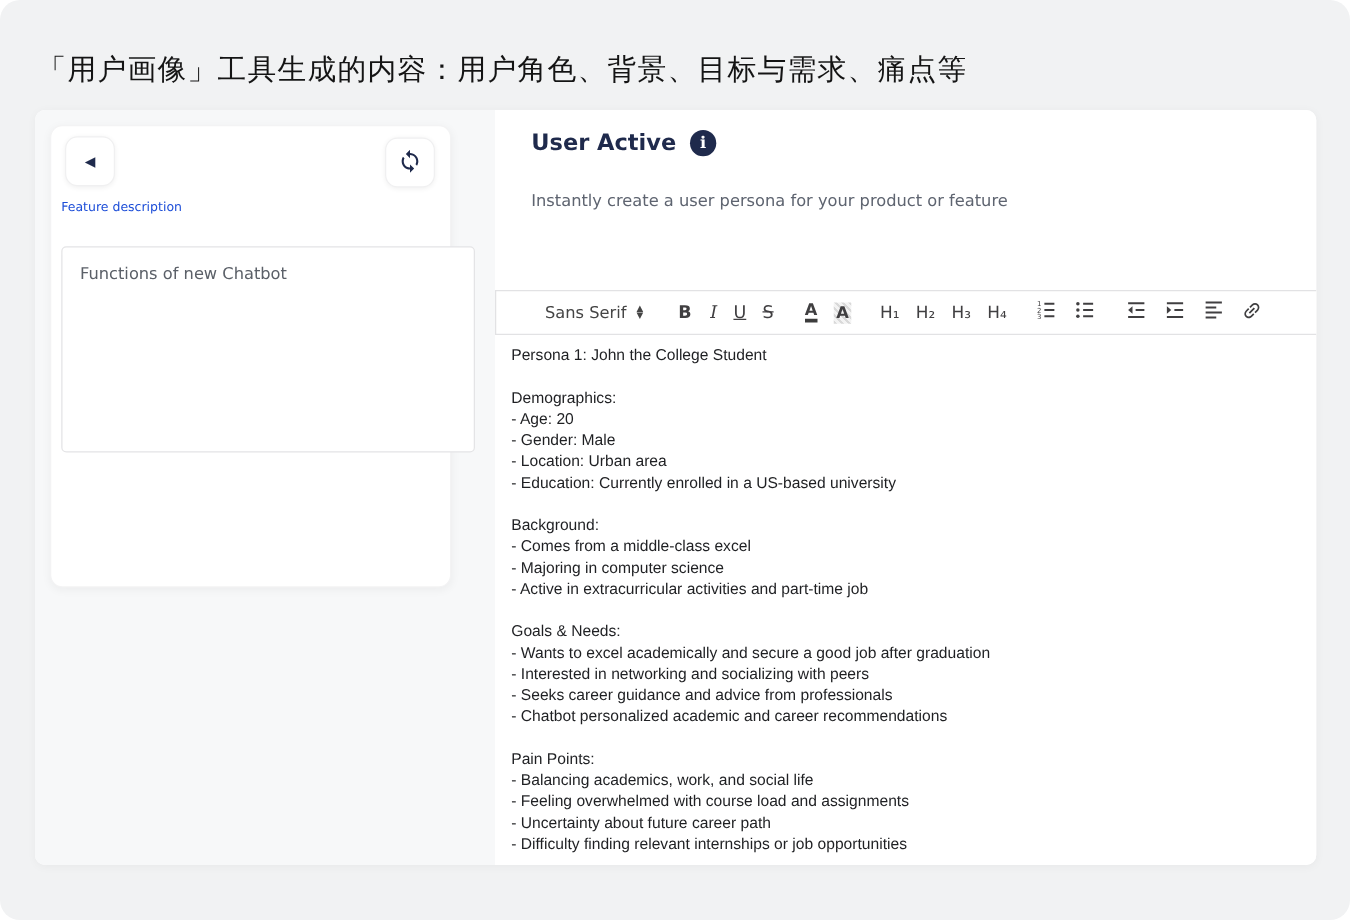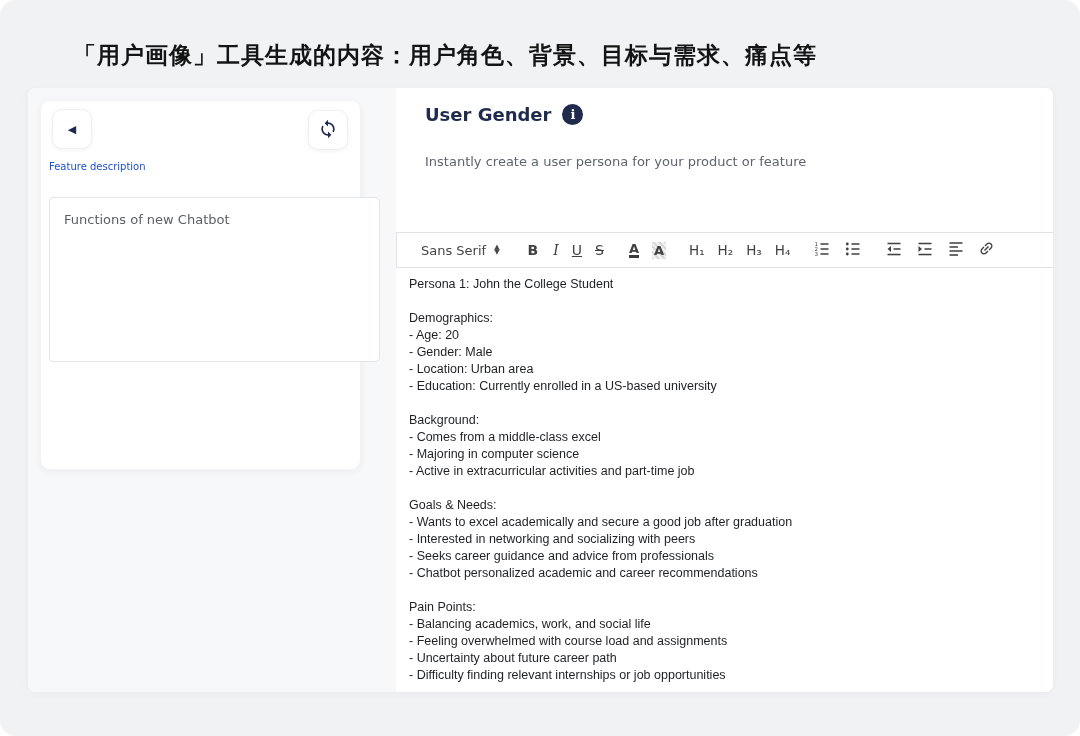--- a/index.html
+++ b/index.html
@@ -11,7 +11,7 @@
   }
   .page-title {
     position:absolute; left:30px; top:40px;
-    font-size:23px; font-weight:bold; color:#141414; letter-spacing:1px;margin-left:43px;
+    font-size:23px; font-weight:normal; color:#141414; letter-spacing:1px;
   }
   
   .app {

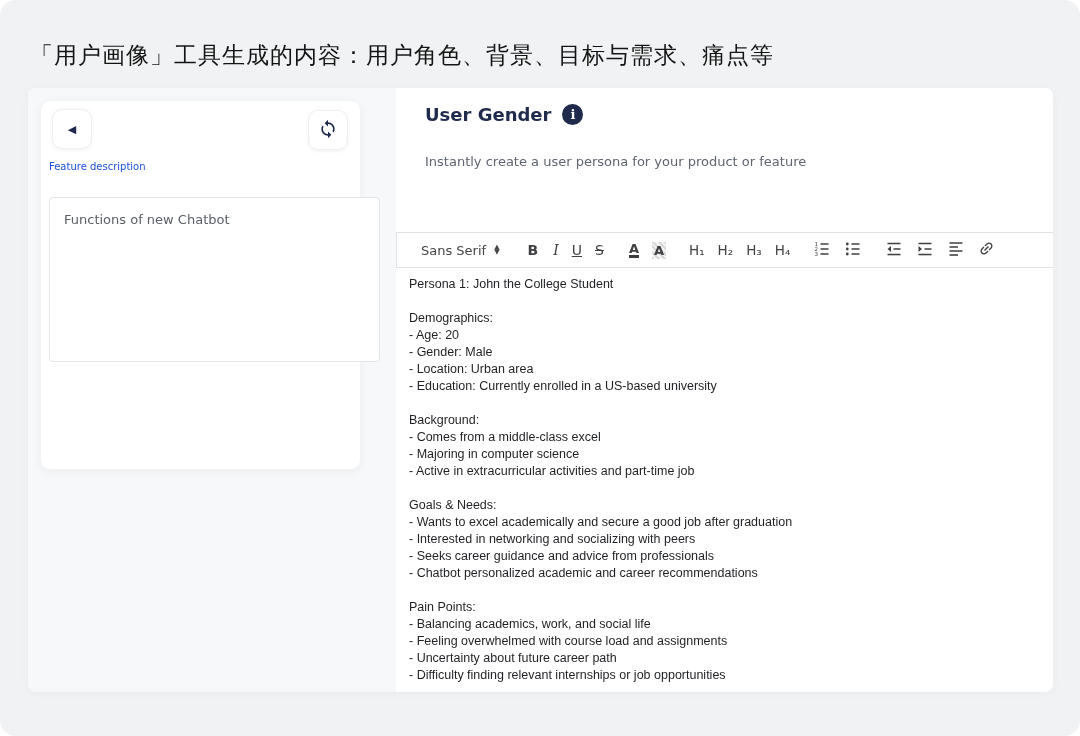--- a/index.html
+++ b/index.html
@@ -137,7 +137,7 @@
     <div class="right-panel">
 
       <div class="persona-header">
-        <span class="persona-title">User Gender</span>
+        <span class="persona-title">User Active</span>
         <span class="info-icon">i</span>
       </div>
 

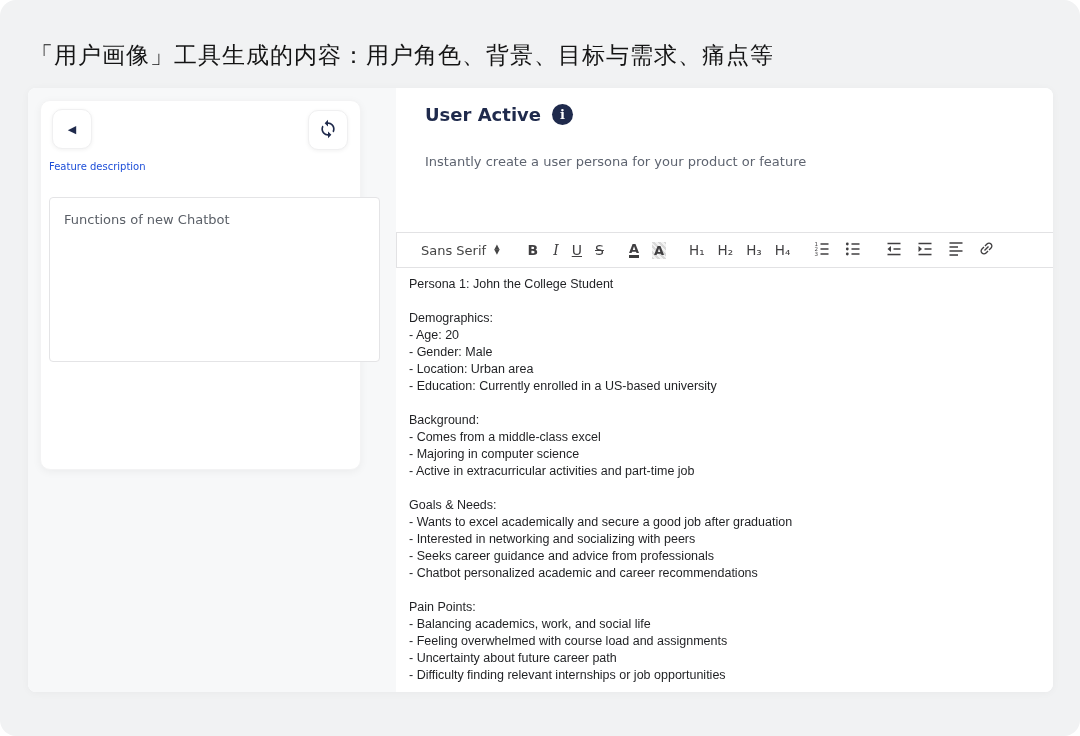--- a/index.html
+++ b/index.html
@@ -74,7 +74,7 @@
   .tb { display:inline-flex; align-items:center; justify-content:center;
         background:none; border:none; padding:0; cursor:pointer;
         color:#403f41; font-family:"DejaVu Sans",sans-serif; }
-  .font-select { gap:8px; font-size:13px; color:#454545; }
+  .font-select { gap:8px; font-size:13px; color:#454545;margin-left:15px; }
   .updown { display:flex; flex-direction:column; line-height:5px; font-size:7px; color:#454545; }
   .tb-bold   { margin-left:28px; font-size:14px; font-weight:bold; }
   .tb-italic { margin-left:15px; font-size:14px; font-style:italic; font-family:"DejaVu Serif",serif; }

